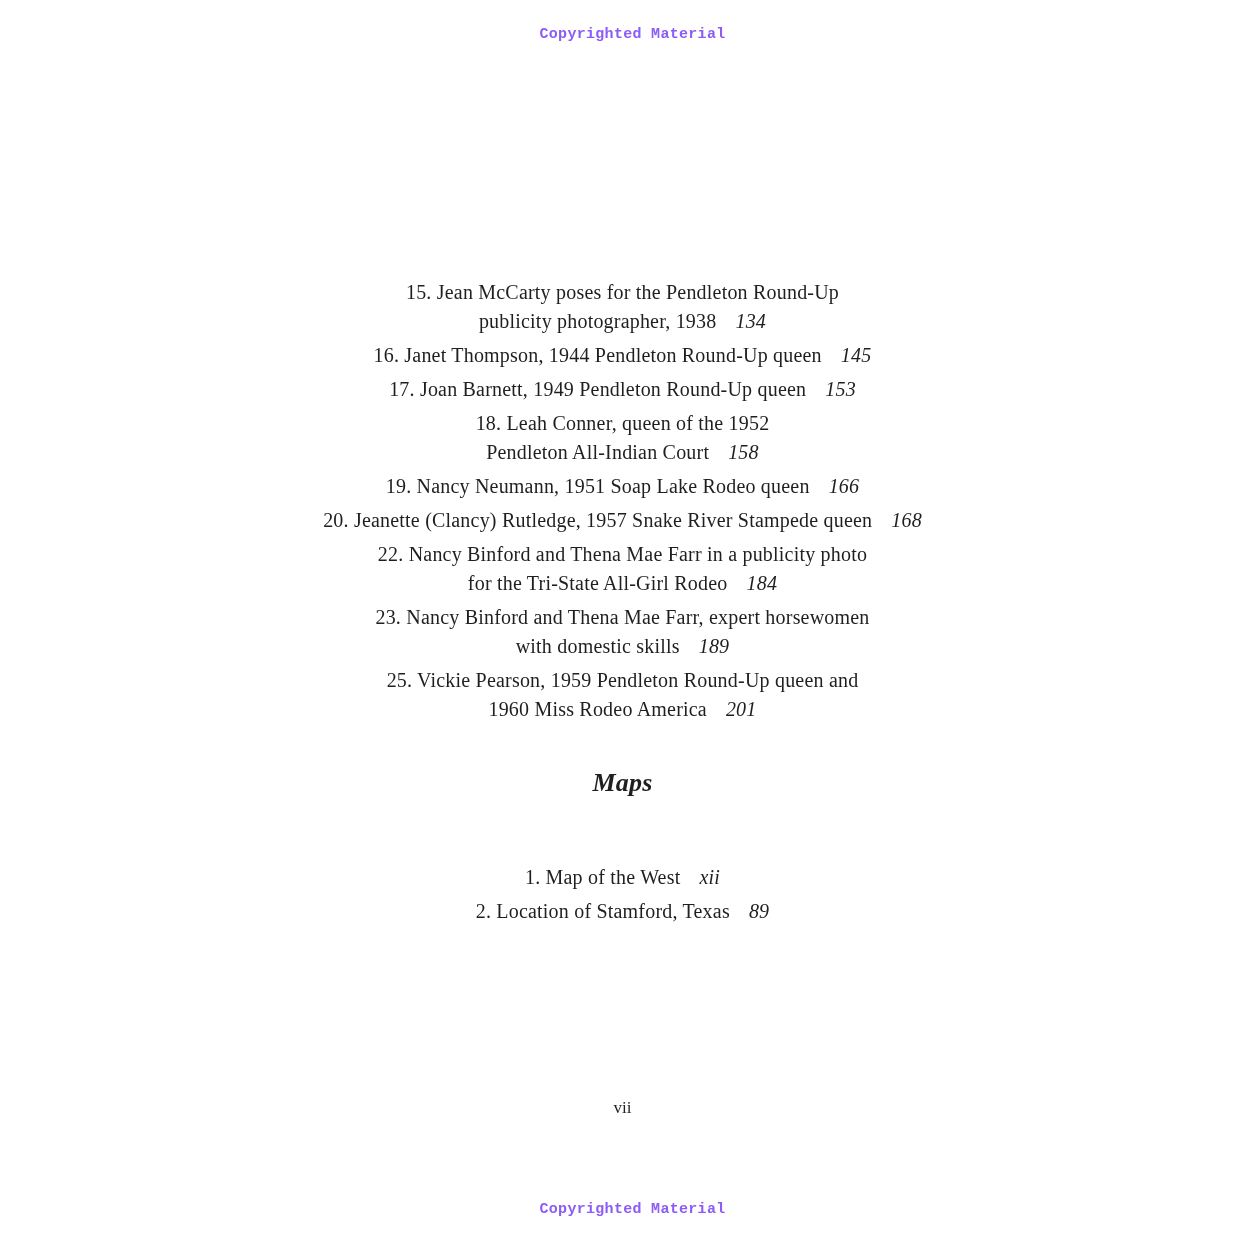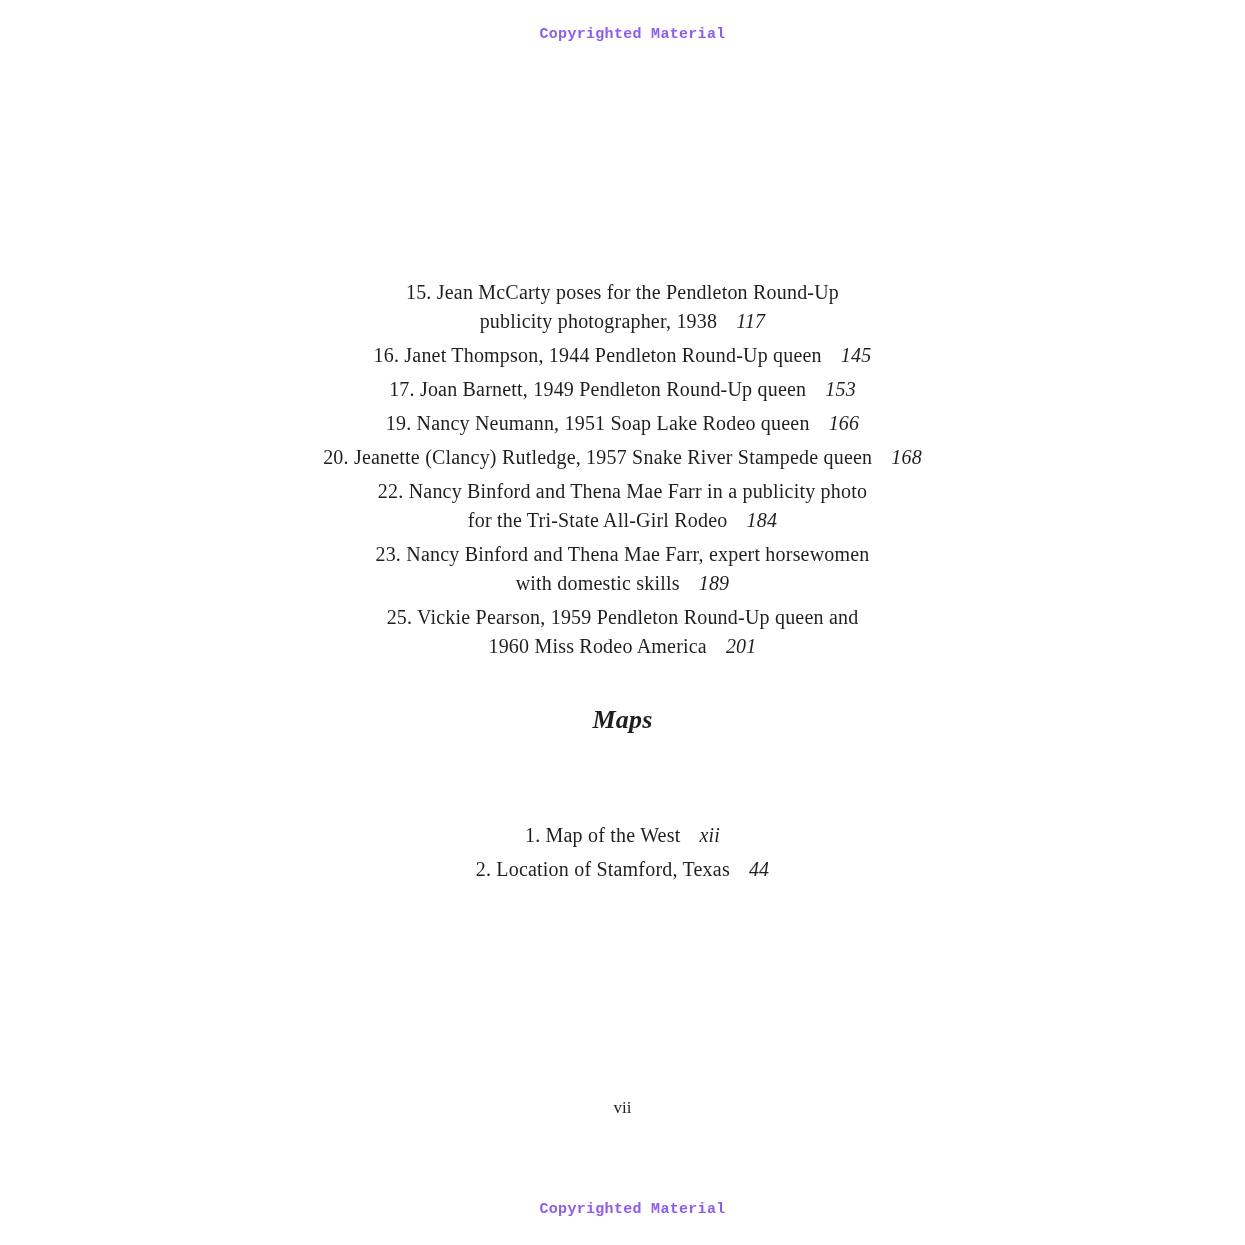--- a/index.html
+++ b/index.html
@@ -82,7 +82,7 @@
     <section class="entries">
         <div class="entry">
           <div class="entry-line">15. Jean McCarty poses for the Pendleton Round-Up</div>
-          <div class="entry-line">publicity photographer, 1938<span class="pageref">117</span></div>
+          <div class="entry-line">publicity photographer, 1938<span class="pageref">134</span></div>
         </div>
         <div class="entry">
           <div class="entry-line">16. Janet Thompson, 1944 Pendleton Round-Up queen<span class="pageref">145</span></div>

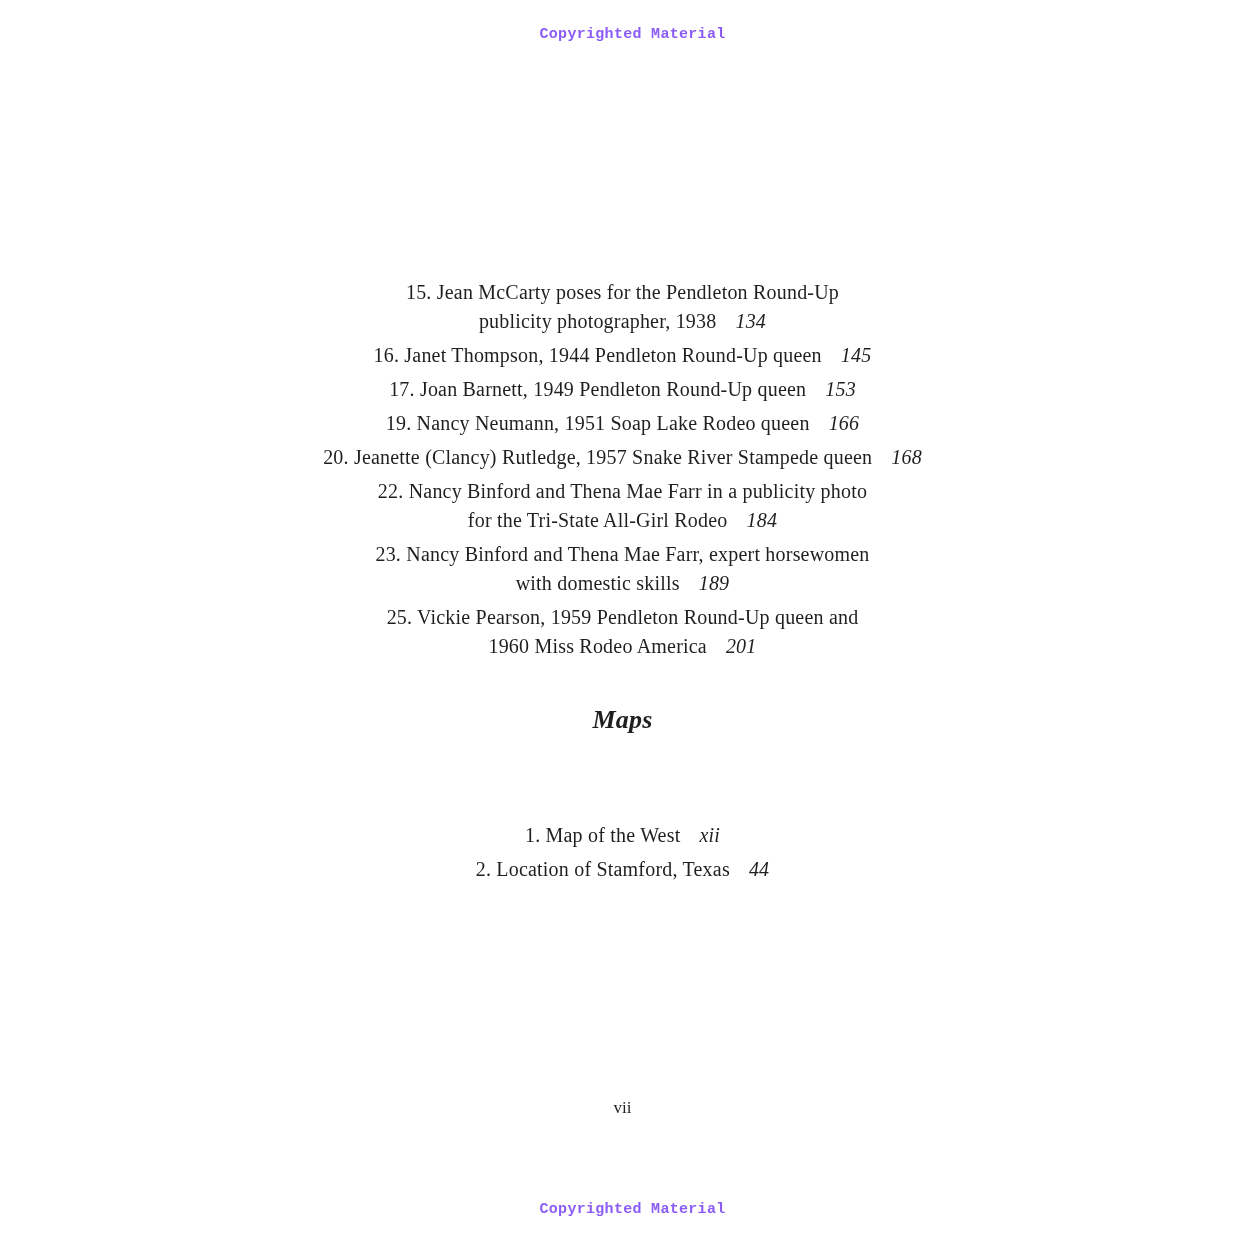--- a/index.html
+++ b/index.html
@@ -91,6 +91,10 @@
           <div class="entry-line">17. Joan Barnett, 1949 Pendleton Round-Up queen<span class="pageref">153</span></div>
         </div>
         <div class="entry">
+          <div class="entry-line">18. Leah Conner, queen of the 1952</div>
+          <div class="entry-line">Pendleton All-Indian Court<span class="pageref">158</span></div>
+        </div>
+        <div class="entry">
           <div class="entry-line">19. Nancy Neumann, 1951 Soap Lake Rodeo queen<span class="pageref">166</span></div>
         </div>
         <div class="entry">

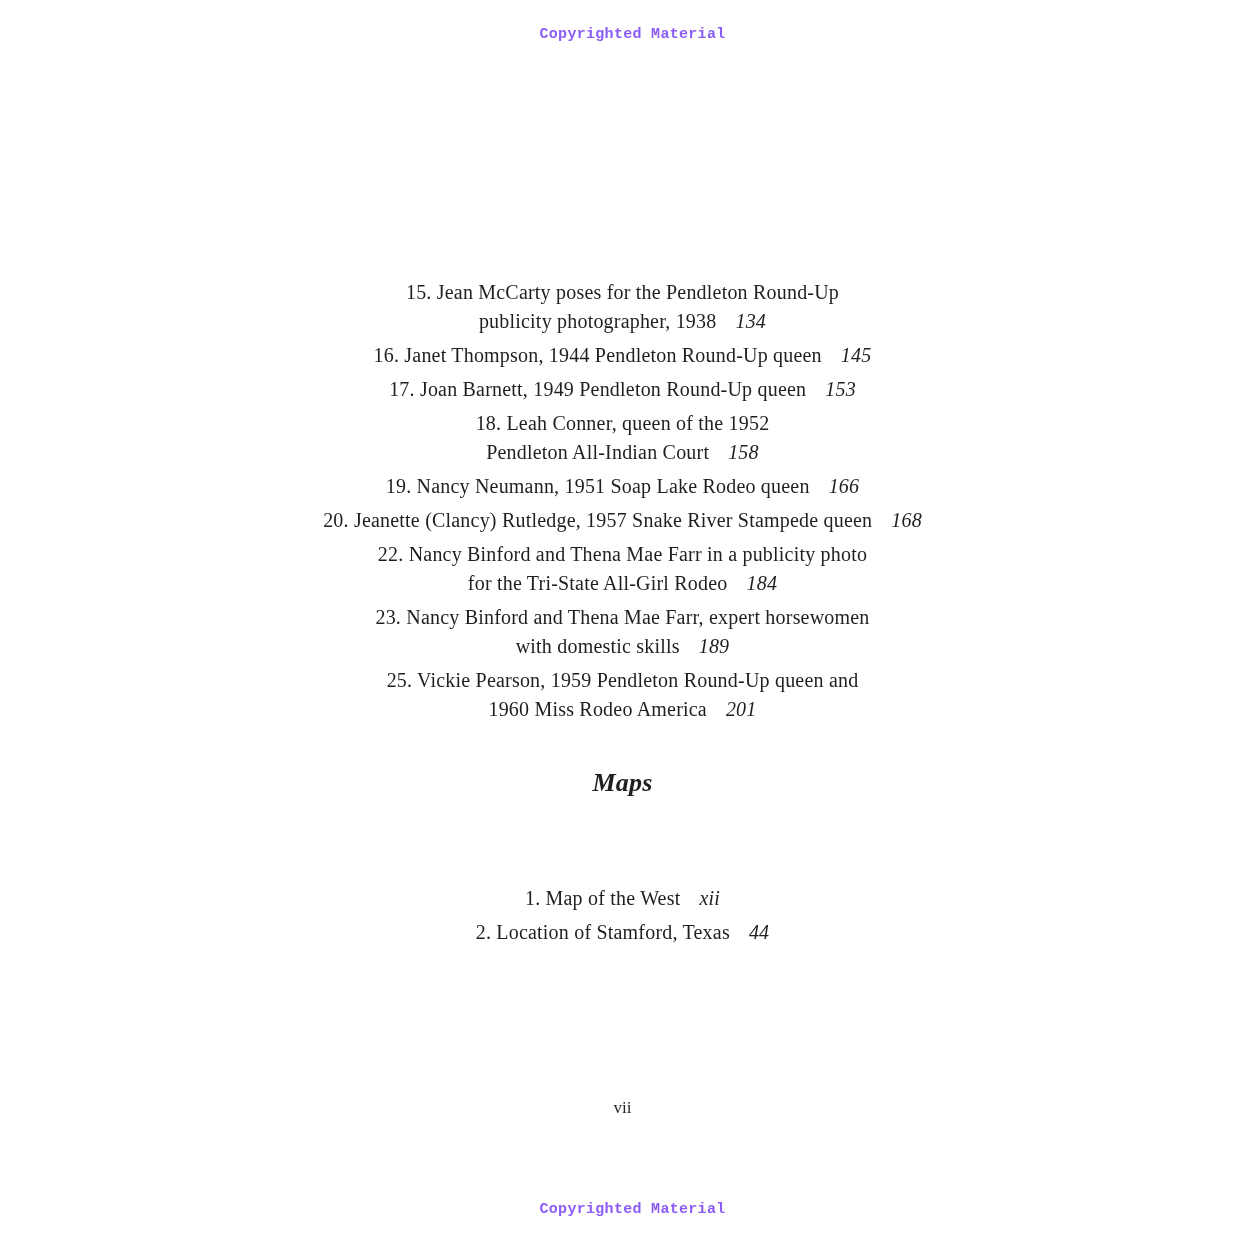--- a/index.html
+++ b/index.html
@@ -58,7 +58,7 @@
     font-style: italic;
     letter-spacing: 0.2px;
   }
-  .maps-entries { margin-top: 86px; }
+  .maps-entries { margin-top: 65px; }
   .folio {
     position: absolute;
     top: 1098px;

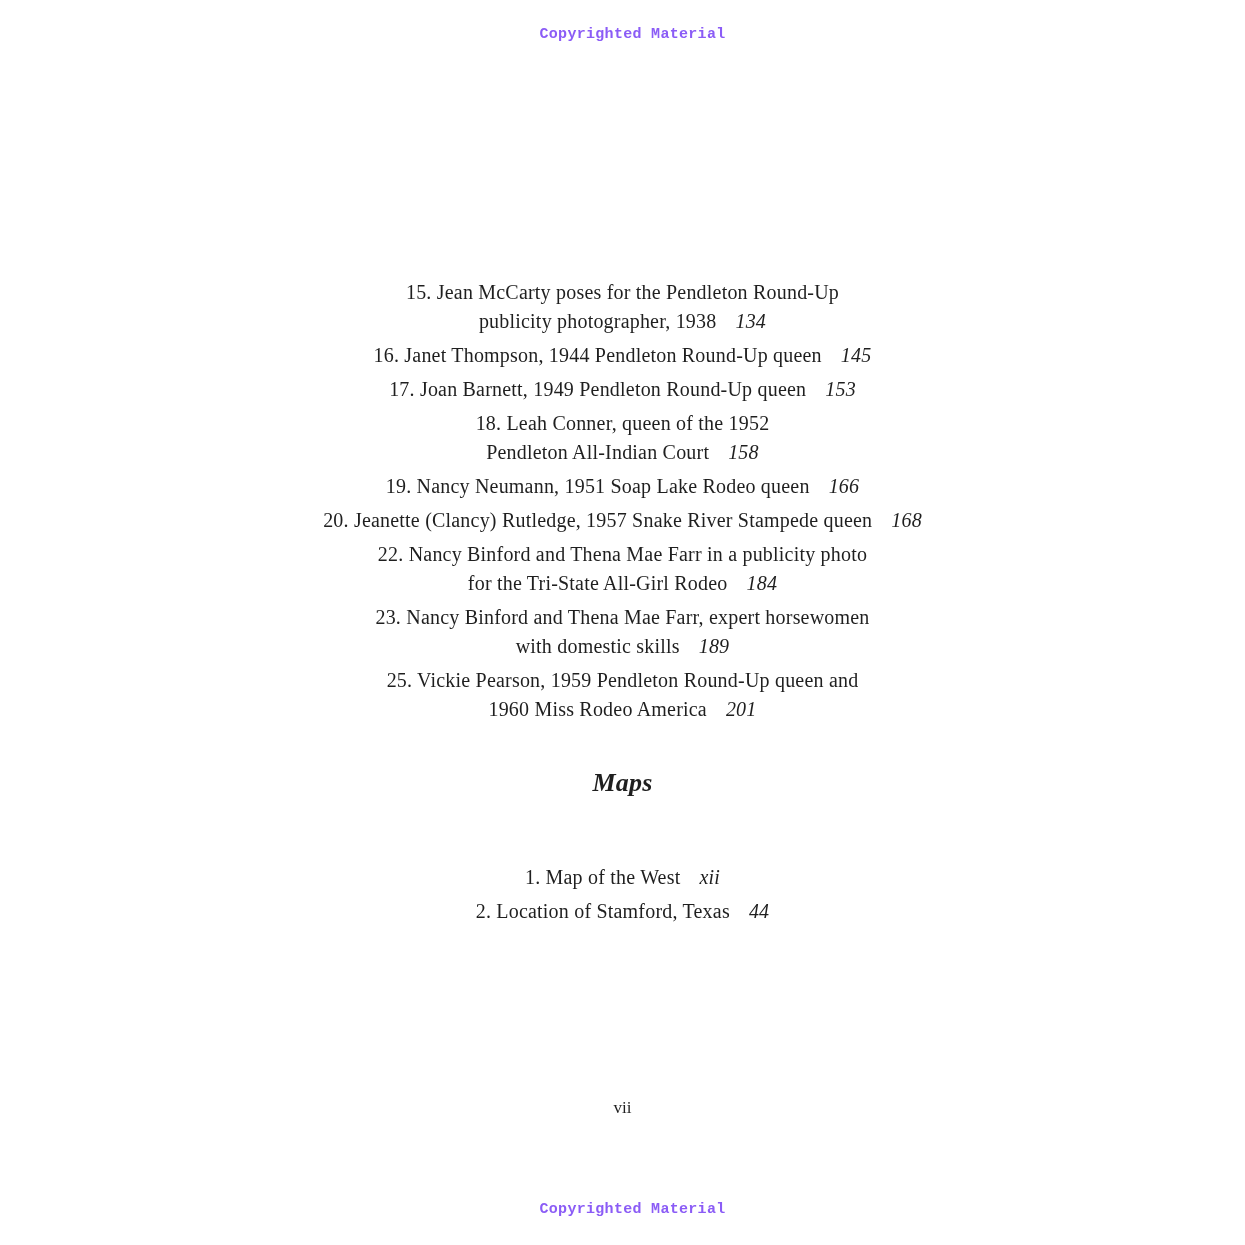--- a/index.html
+++ b/index.html
@@ -121,7 +121,7 @@
           <div class="entry-line">1. Map of the West<span class="pageref">xii</span></div>
         </div>
         <div class="entry">
-          <div class="entry-line">2. Location of Stamford, Texas<span class="pageref">44</span></div>
+          <div class="entry-line">2. Location of Stamford, Texas<span class="pageref">89</span></div>
         </div>
       </section>
 

